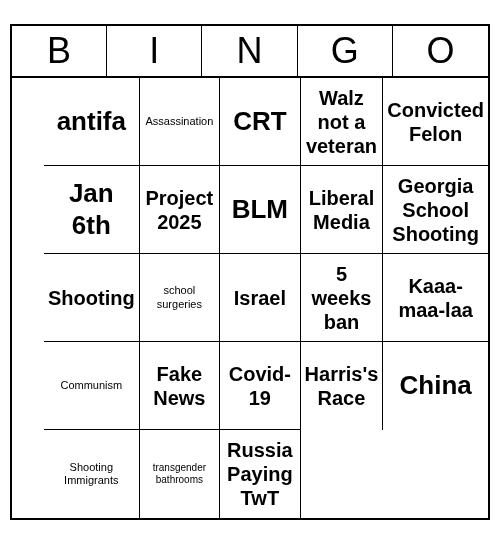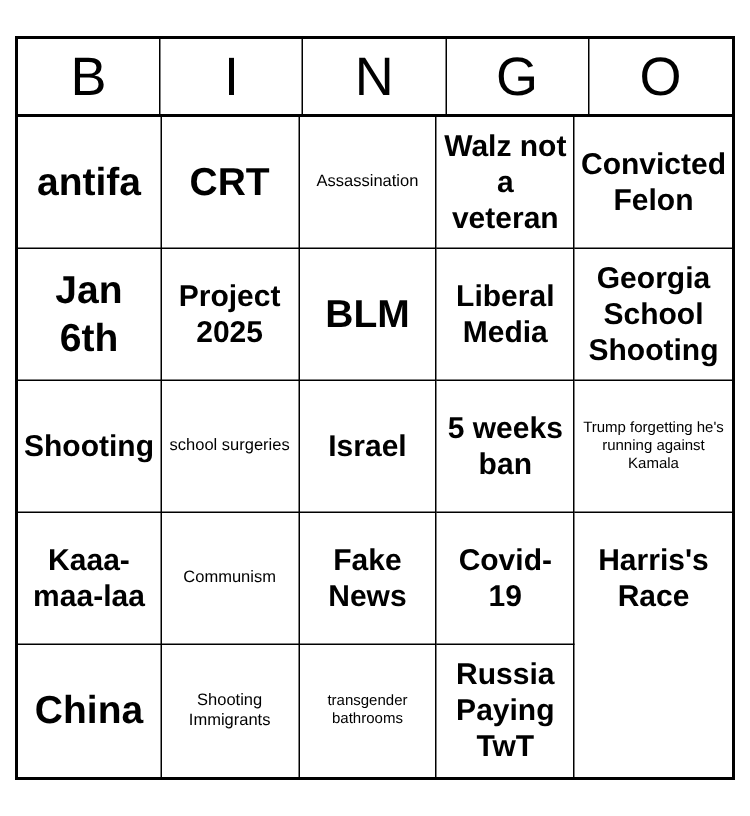--- a/index.html
+++ b/index.html
@@ -35,6 +35,7 @@
     .grid {
       display: grid;
       grid-template-columns: repeat(5, 1fr);
+      margin-left: 32px;
     }
     .cell {
       border-right: 1px solid #000;

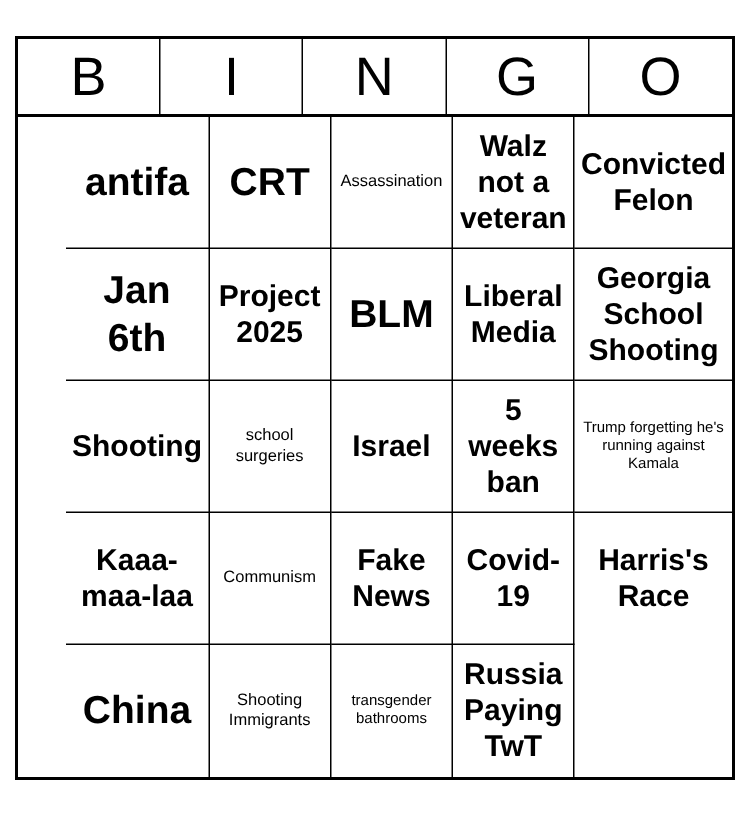--- a/index.html
+++ b/index.html
@@ -83,8 +83,8 @@
     </div>
   <div class="grid">
   <div class="cell cell-large">antifa</div>
+      <div class="cell cell-small">Assassination</div>
       <div class="cell cell-large">CRT</div>
-      <div class="cell cell-small">Assassination</div>
       <div class="cell cell-medium">Walz not a veteran</div>
       <div class="cell cell-medium">Convicted Felon</div>
       <div class="cell cell-large">Jan 6th</div>

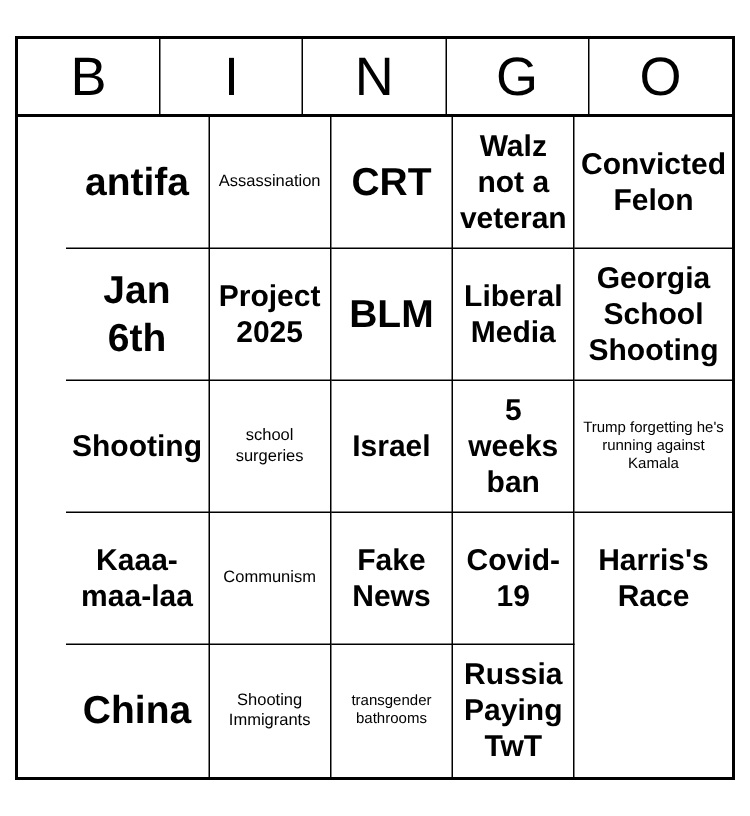--- a/index.html
+++ b/index.html
@@ -96,7 +96,6 @@
       <div class="cell cell-small">school surgeries</div>
       <div class="cell cell-medium">Israel</div>
       <div class="cell cell-medium">5 weeks ban</div>
-      <div class="cell cell-xsmall">Trump forgetting he's running against Kamala</div>
       <div class="cell cell-medium">Kaaa-maa-laa</div>
       <div class="cell cell-small">Communism</div>
       <div class="cell cell-medium">Fake News</div>

